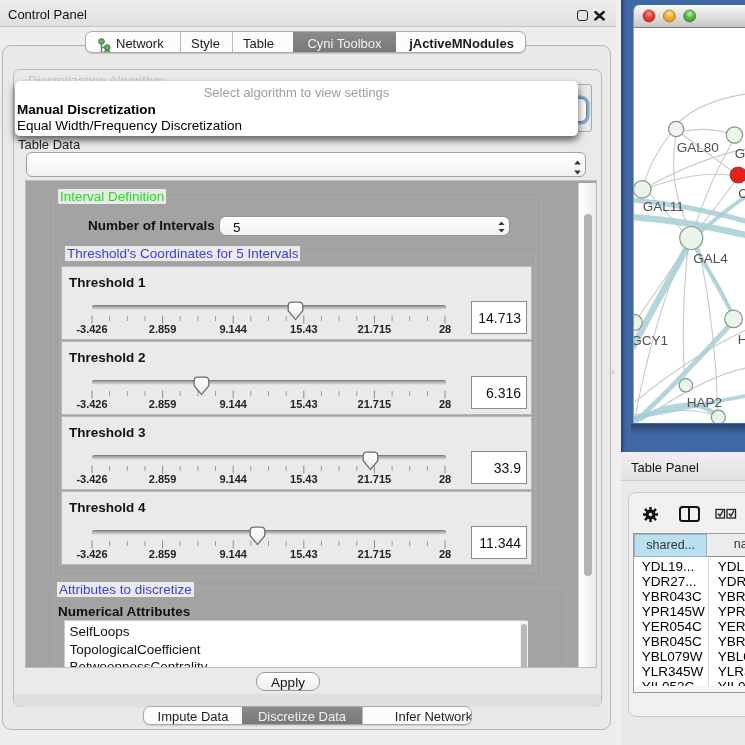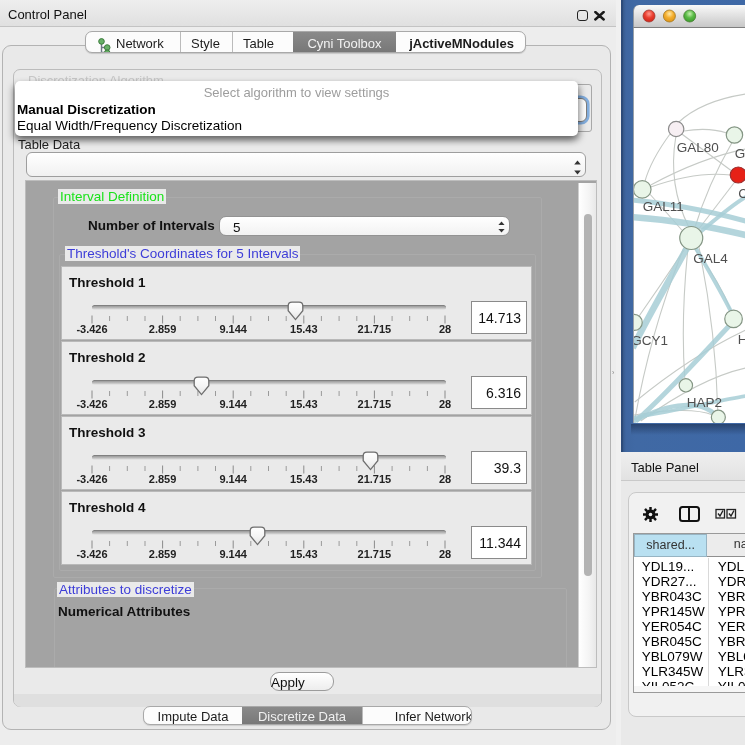--- a/index.html
+++ b/index.html
@@ -203,7 +203,7 @@
       <path d="M1.2 5 Q1.2 1.2 5 1.2 L12 1.2 Q15.8 1.2 15.8 5 L15.8 9.7 L8.5 18.6 L1.2 9.7 Z" fill="url(#g3004)" stroke="#6e6e6e" stroke-width="1.3"></path>
     </svg>
     <div class="abs" style="left:409px;top:34px;width:56px;height:33px;border:1.3px solid #8a8a8a;background:#fff;">
-      <div class="abs" style="right:5px;top:8px;font-size:14px;color:#111;">39.3</div>
+      <div class="abs" style="right:5px;top:8px;font-size:14px;color:#111;">33.9</div>
     </div>
   </div>
   <div class="abs" style="left:35px;top:308px;width:471px;height:74px;border:1px solid #b9b9b9;background:#eaeaea;">

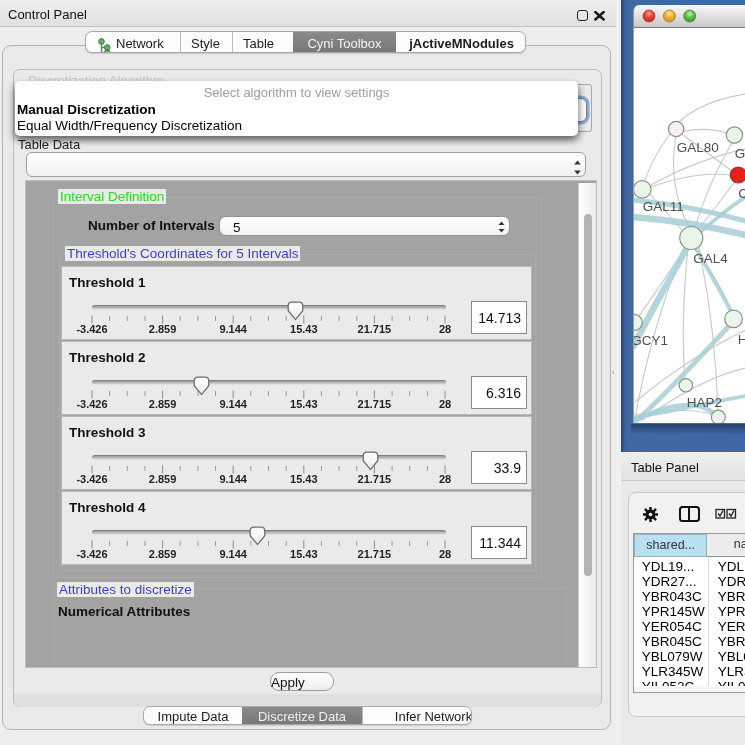--- a/index.html
+++ b/index.html
@@ -256,6 +256,13 @@
   <div class="abs" style="left:28px;top:405px;width:513px;height:120px;border:1px solid #ababab;border-radius:2px;"></div>
   <div class="abs" style="left:31px;top:398.5px;font-size:13.5px;color:#3d3dd8;background:#eaeaea;padding:0 2px;">Attributes to discretize</div>
   <div class="abs" style="left:32px;top:420.5px;font-size:13.5px;font-weight:bold;color:#111;">Numerical Attributes</div>
+  <div class="abs" style="left:38px;top:437px;width:463px;height:80px;border:1px solid #c9c9c9;background:#fff;">
+    <div class="abs" style="left:4.5px;top:3px;font-size:13.5px;color:#111;">SelfLoops</div>
+    <div class="abs" style="left:4.5px;top:20.5px;font-size:13.5px;color:#111;">TopologicalCoefficient</div>
+    <div class="abs" style="left:4.5px;top:38px;font-size:13.5px;color:#111;">BetweennessCentrality</div>
+    <div class="abs" style="left:455px;top:0;width:8px;height:80px;background:#f2f2f2;"></div>
+    <div class="abs" style="left:455.5px;top:2.5px;width:6.5px;height:77px;background:#b8b8b8;border-radius:3.5px;"></div>
+  </div>
 </div>
   </div>
 

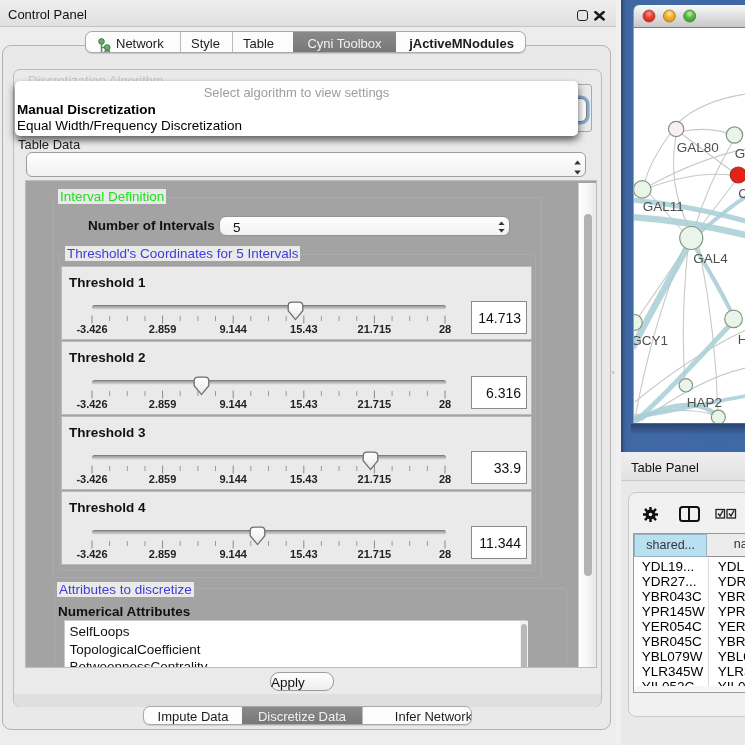--- a/index.html
+++ b/index.html
@@ -271,7 +271,7 @@
 
 <div class="abs" style="left:14px;top:694px;width:587px;height:12.5px;background:#dfdfdf;border-radius:0 0 7px 7px;"></div>
 
-<div class="abs" style="left:270px;top:672px;width:64px;height:19px;border:1px solid #9c9c9c;border-radius:9px;background:linear-gradient(#ffffff,#ededed);text-align:left;">
+<div class="abs" style="left:256px;top:672px;width:64px;height:19px;border:1px solid #9c9c9c;border-radius:9px;background:linear-gradient(#ffffff,#ededed);text-align:center;">
   <span style="font-size:13.5px;color:#111;line-height:18px;">Apply</span>
 </div>
 

